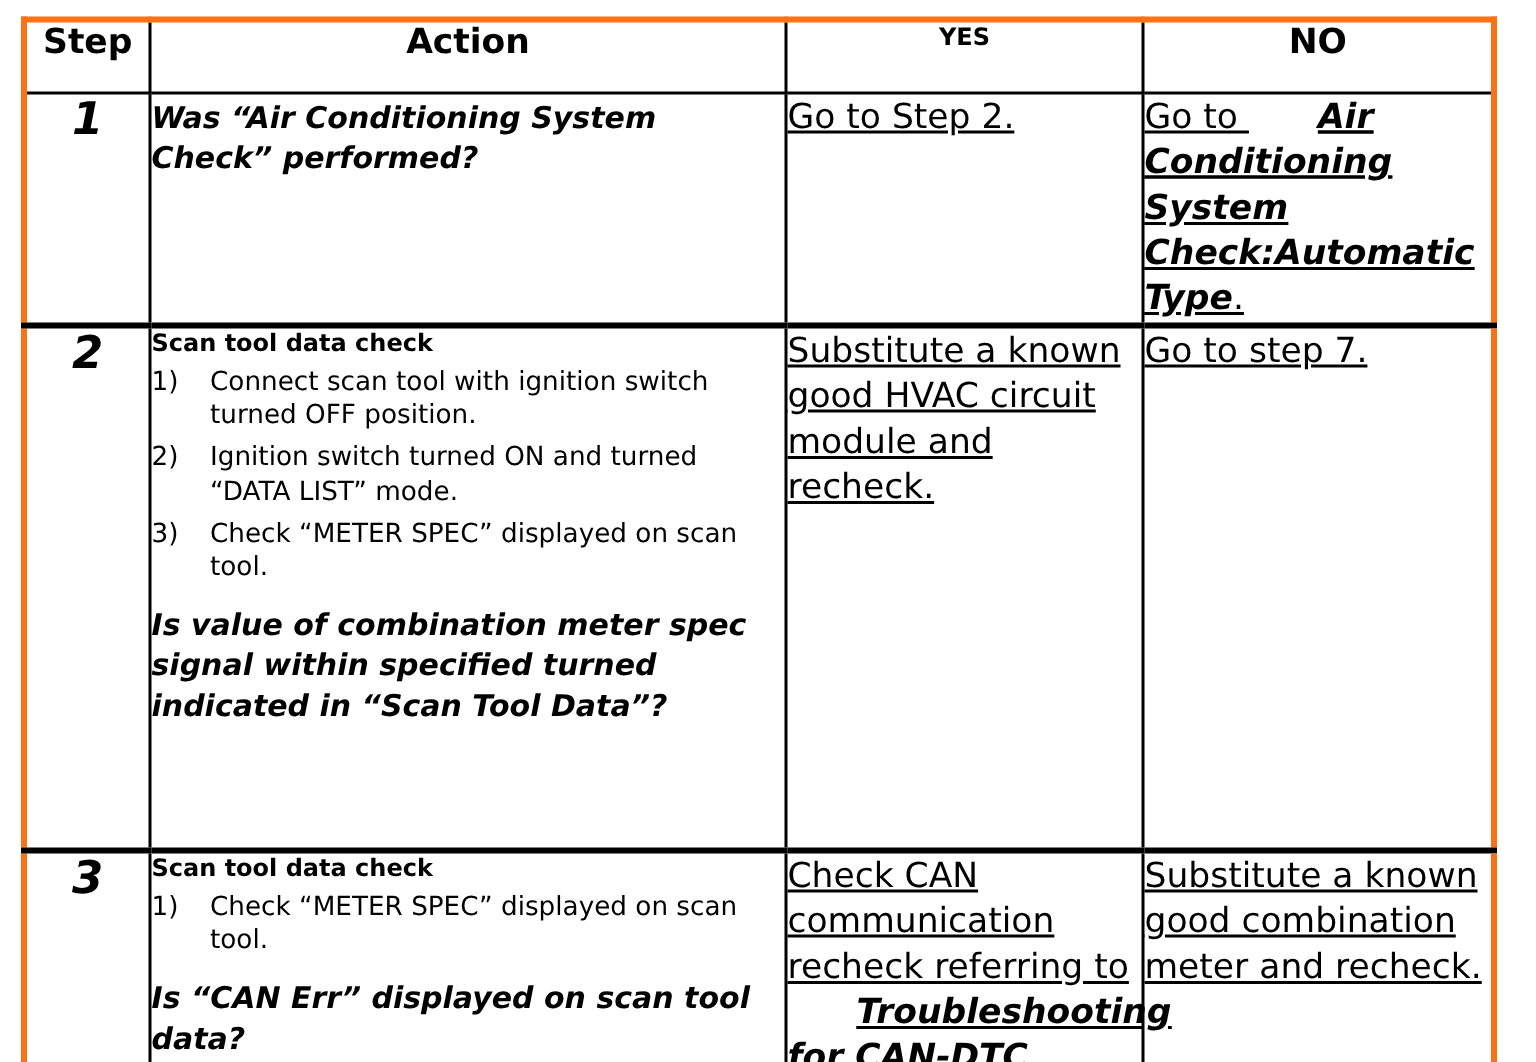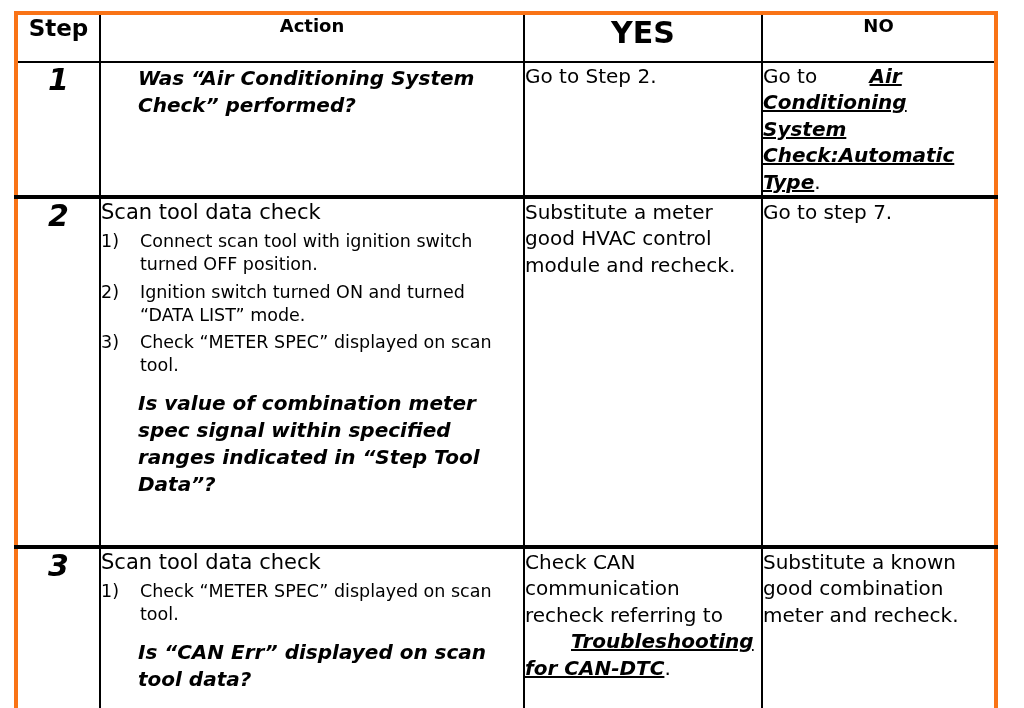--- a/index.html
+++ b/index.html
@@ -61,7 +61,7 @@
     border-bottom: 4px solid #000000;
   }
   .th-step   { font-size: 23px; letter-spacing: 0px; }
-  .th-action { font-size: 18px; }
+  .th-action { font-size: 23px; }
   .th-yes    { font-size: 30px; }
   .th-no     { font-size: 18px; }
 

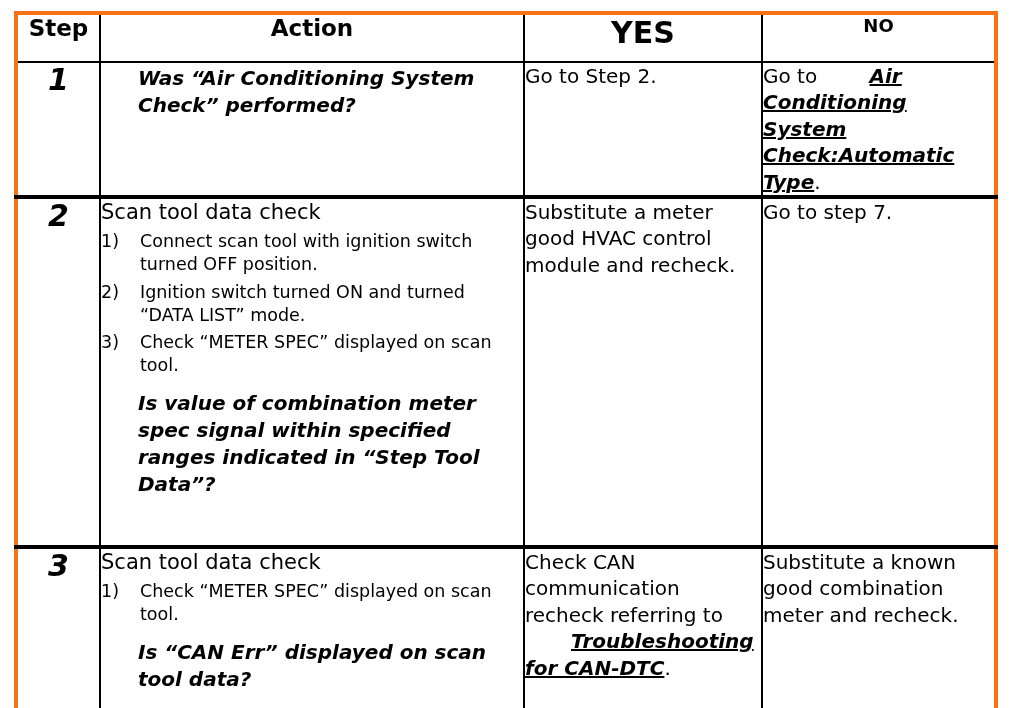--- a/index.html
+++ b/index.html
@@ -62,7 +62,7 @@
   }
   .th-step   { font-size: 23px; letter-spacing: 0px; }
   .th-action { font-size: 23px; }
-  .th-yes    { font-size: 30px; }
+  .th-yes    { font-size: 16px; }
   .th-no     { font-size: 18px; }
 
   

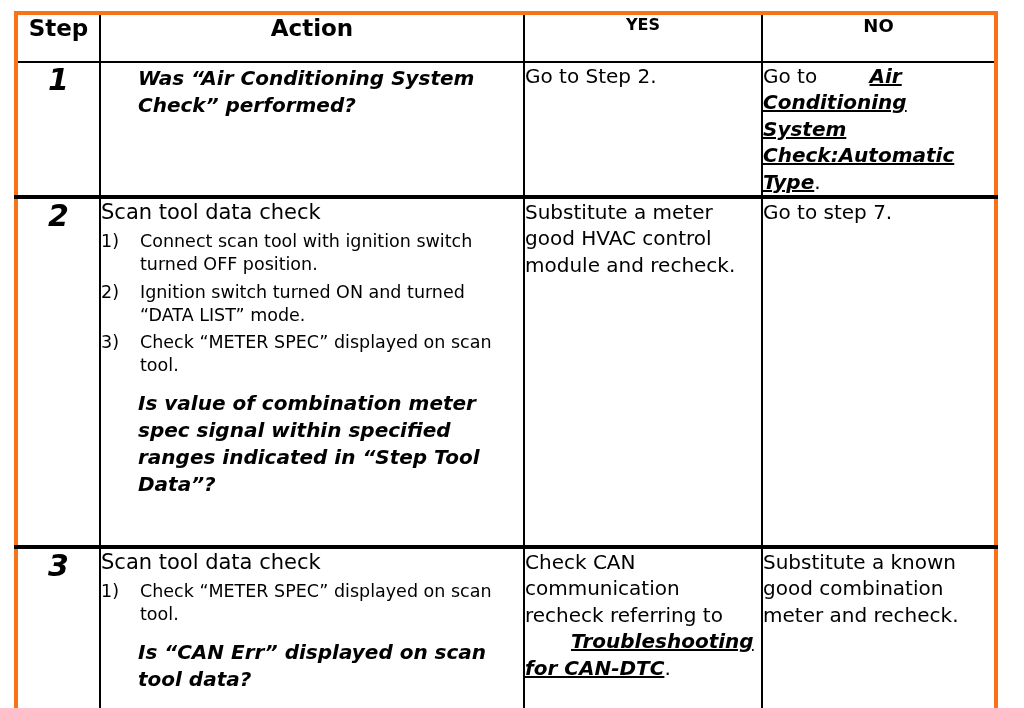--- a/index.html
+++ b/index.html
@@ -63,7 +63,7 @@
   .th-step   { font-size: 23px; letter-spacing: 0px; }
   .th-action { font-size: 23px; }
   .th-yes    { font-size: 16px; }
-  .th-no     { font-size: 18px; }
+  .th-no     { font-size: 23px; }
 
   
   .cell-step {

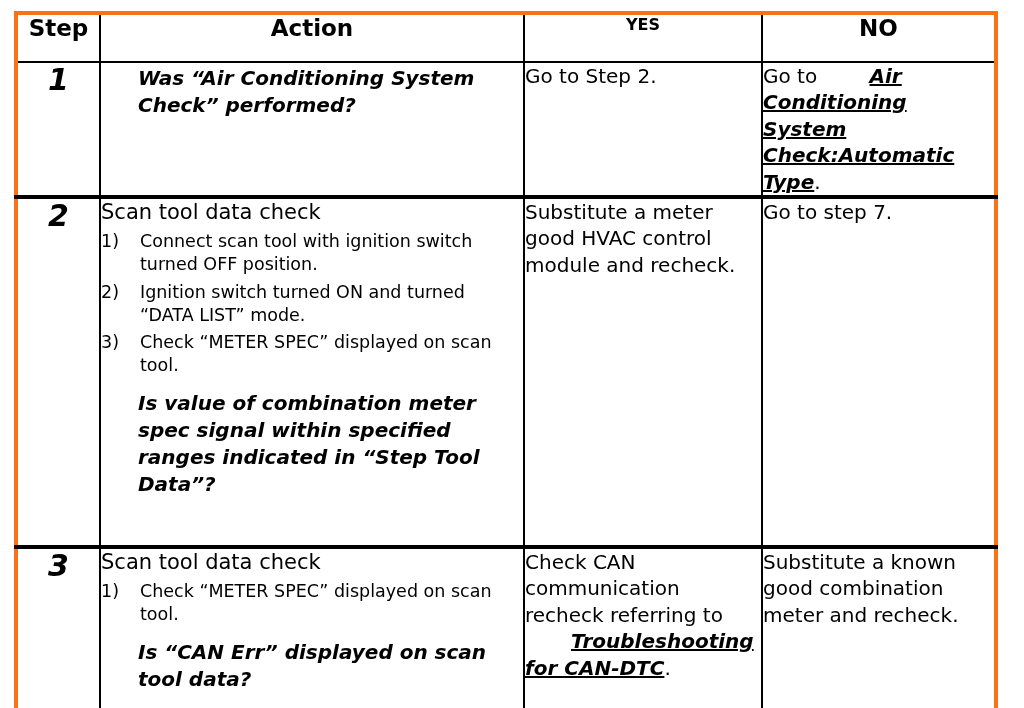--- a/index.html
+++ b/index.html
@@ -95,7 +95,6 @@
     font-size: 20px;
     line-height: 1.35;
     margin: 2px 0 0 0;
-    padding-left: 37px;
   }
   .action-title {
     font-weight: normal;

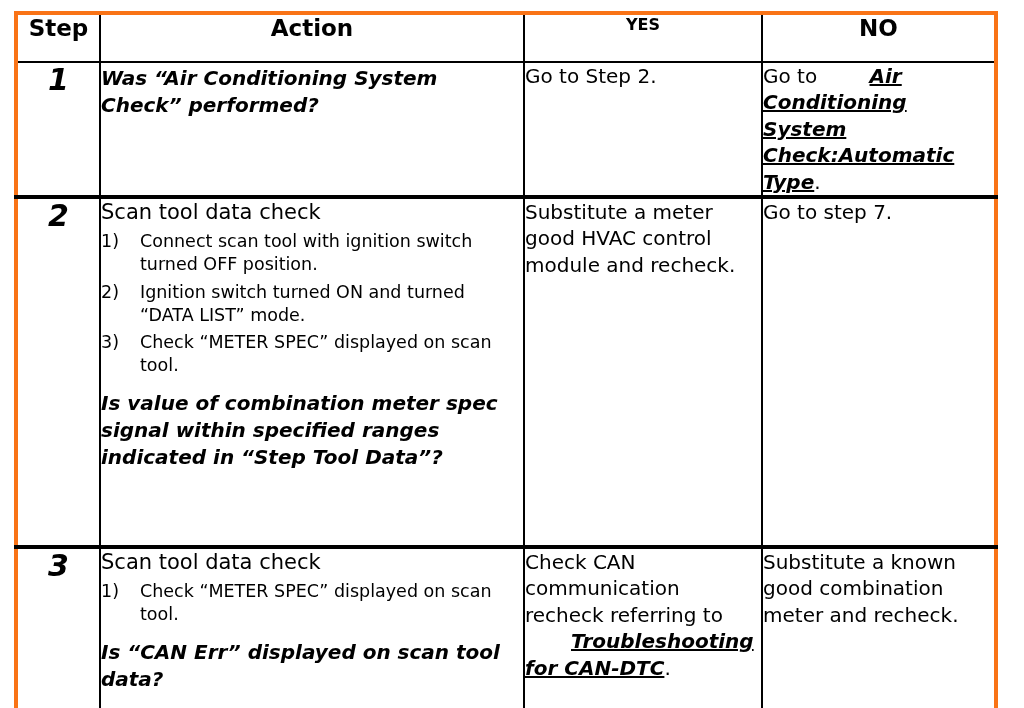--- a/index.html
+++ b/index.html
@@ -84,8 +84,9 @@
   .cell-yes,
   .cell-no {
     padding: 8px 8px 10px 9px;
-    font-size: 20px;
+    font-size: 23px;
     line-height: 1.32;
+    text-decoration: underline;
   }
 
   

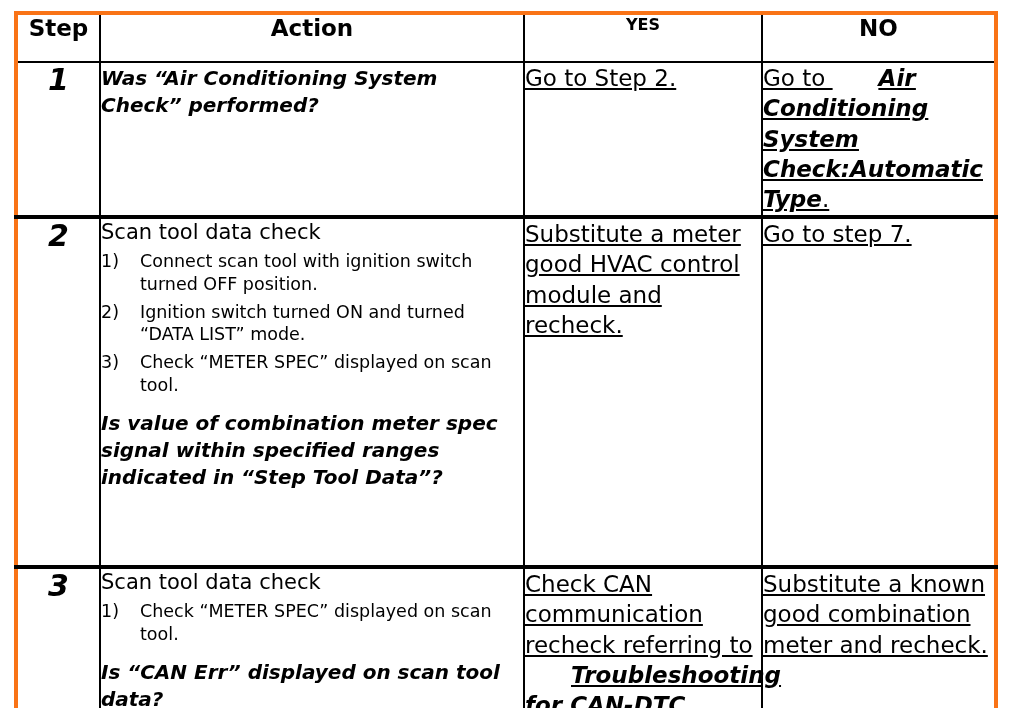--- a/index.html
+++ b/index.html
@@ -98,8 +98,8 @@
     margin: 2px 0 0 0;
   }
   .action-title {
-    font-weight: normal;
-    font-size: 21px;
+    font-weight: bold;
+    font-size: 16px;
     line-height: 1.3;
     margin: 0 0 4px 0;
   }

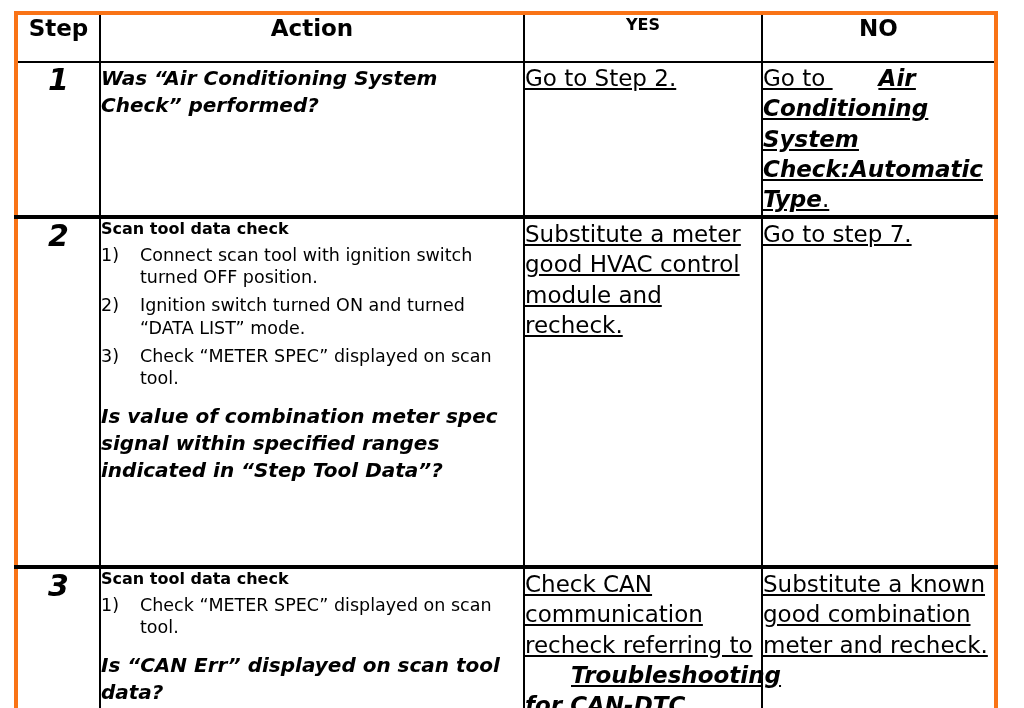--- a/index.html
+++ b/index.html
@@ -203,7 +203,7 @@
           <p class="q-bold-italic q-after-list">Is value of combination meter spec signal within specified ranges indicated in “Step Tool Data”?</p>
         </td>
         <td class="cell-yes">
-          <span>Substitute a meter good HVAC control module and recheck.</span>
+          <span>Substitute a known good HVAC circuit module and recheck.</span>
         </td>
         <td class="cell-no">
           <span>Go to step 7.</span><span class="ref"></span><span></span>

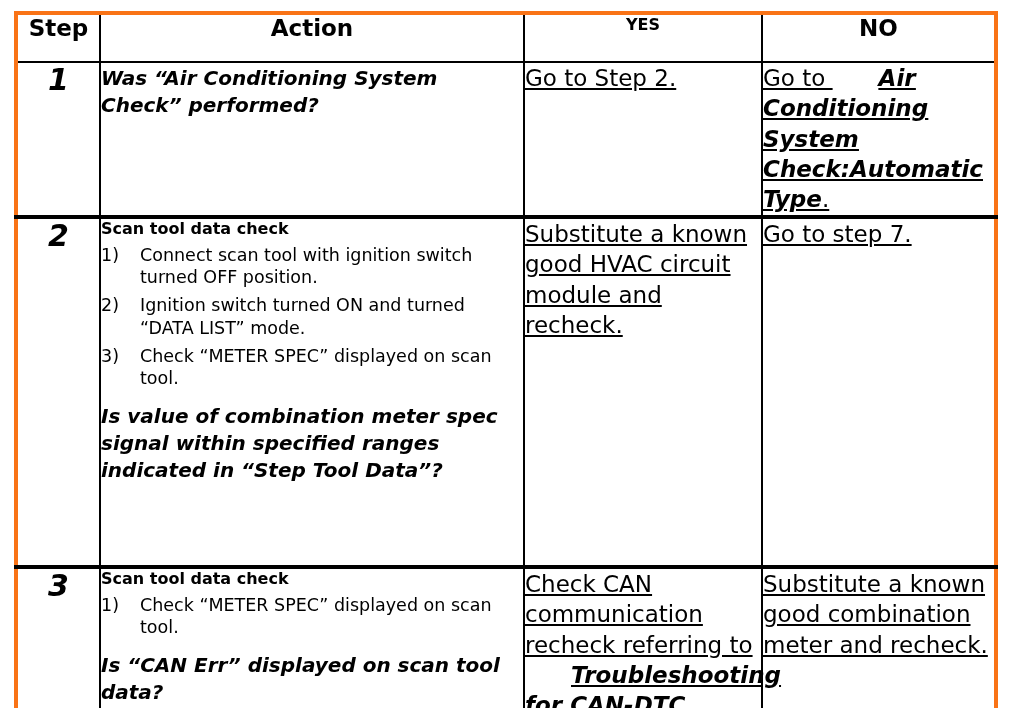--- a/index.html
+++ b/index.html
@@ -200,7 +200,7 @@
               <span class="li-num">3)</span><span>Check “METER SPEC” displayed on scan tool.</span>
             </li>
           </ol>
-          <p class="q-bold-italic q-after-list">Is value of combination meter spec signal within specified ranges indicated in “Step Tool Data”?</p>
+          <p class="q-bold-italic q-after-list">Is value of combination meter spec signal within specified turned indicated in “Scan Tool Data”?</p>
         </td>
         <td class="cell-yes">
           <span>Substitute a known good HVAC circuit module and recheck.</span>

